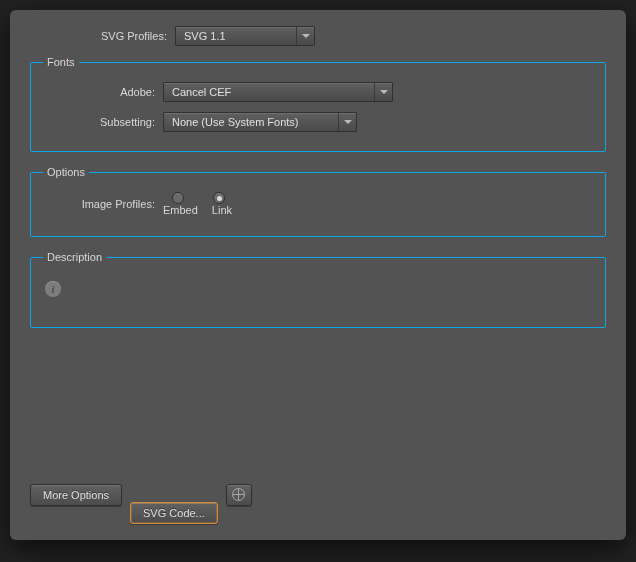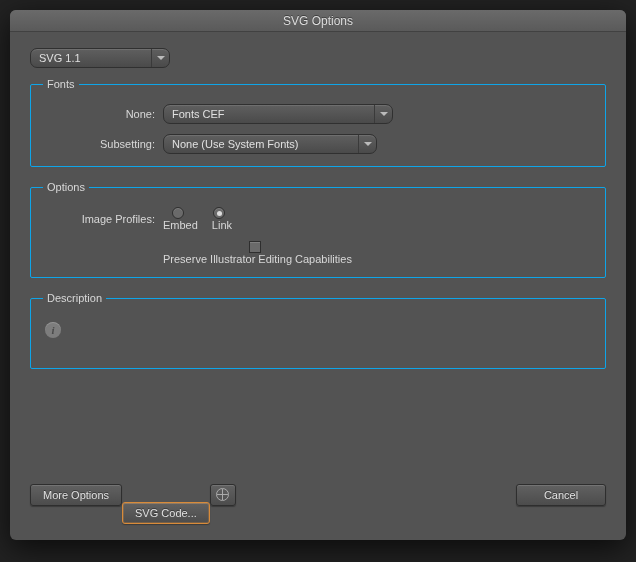--- a/index.html
+++ b/index.html
@@ -198,7 +198,6 @@
 <body>
 
 <div class="window">
-  <div class="titlebar">SVG Options</div>
   <div class="content">
 
     <div class="row">

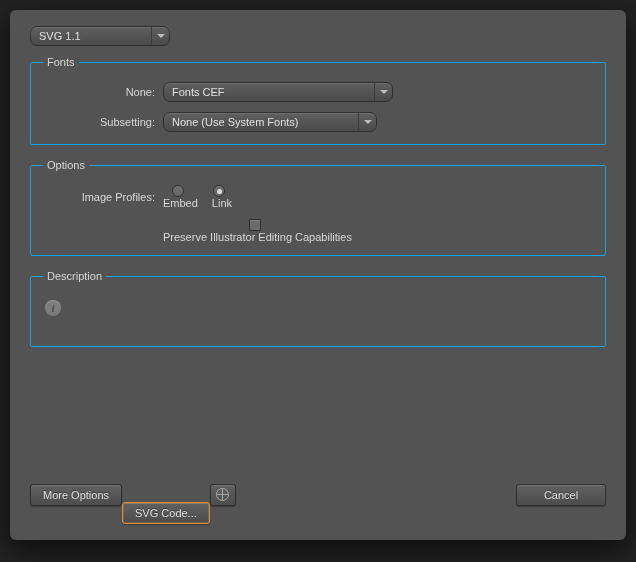--- a/index.html
+++ b/index.html
@@ -201,6 +201,7 @@
   <div class="content">
 
     <div class="row">
+      <div class="label-col">SVG Profiles:</div>
       <div class="select" style="width:140px">
         <span>SVG 1.1</span>
         <span class="arrow-box"></span>

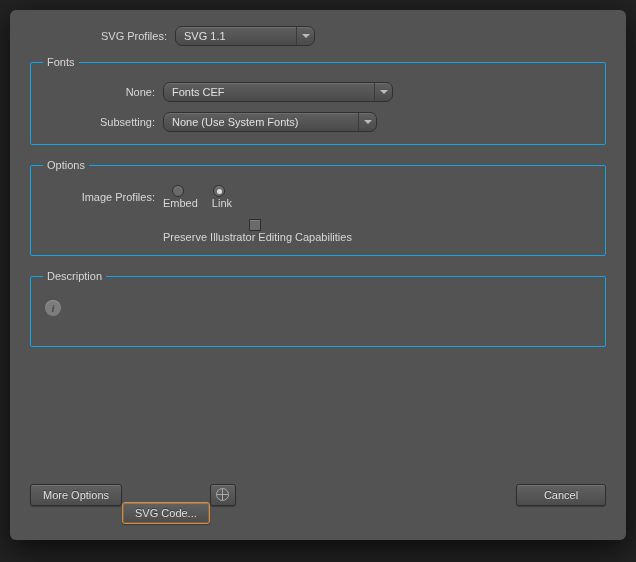--- a/index.html
+++ b/index.html
@@ -54,7 +54,7 @@
     height: 20px;
     background: linear-gradient(#5f5f5f, #4a4a4a);
     border: 1px solid #303030;
-    border-radius: 7px;
+    border-radius: 1px;
     display: flex;
     align-items: center;
     padding: 0 22px 0 8px;

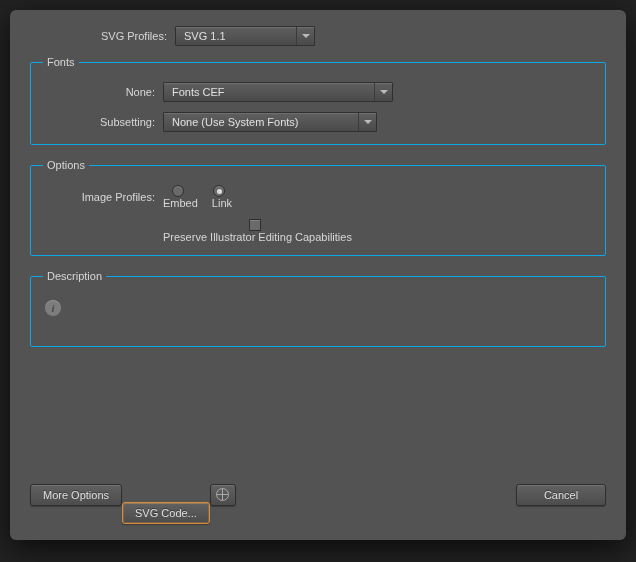--- a/index.html
+++ b/index.html
@@ -211,7 +211,7 @@
     <fieldset>
       <legend>Fonts</legend>
       <div class="row">
-        <div class="label-col" style="width:120px">None:</div>
+        <div class="label-col" style="width:120px">Adobe:</div>
         <div class="select" style="width:230px">
           <span>Fonts CEF</span>
           <span class="arrow-box"></span>

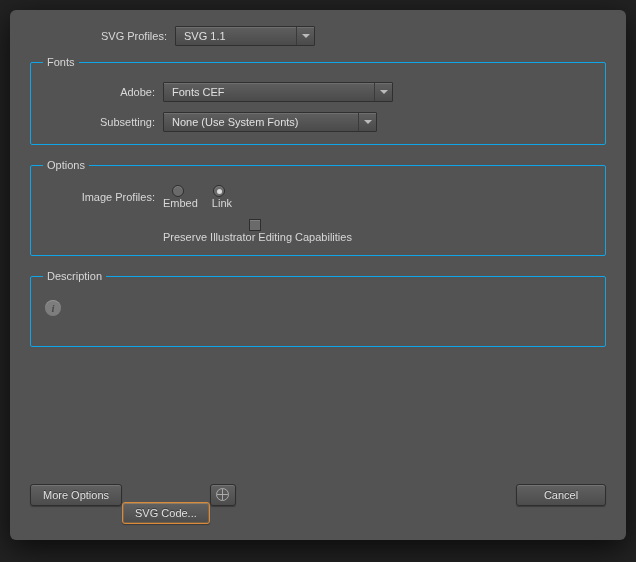--- a/index.html
+++ b/index.html
@@ -213,7 +213,7 @@
       <div class="row">
         <div class="label-col" style="width:120px">Adobe:</div>
         <div class="select" style="width:230px">
-          <span>Fonts CEF</span>
+          <span>Cancel CEF</span>
           <span class="arrow-box"></span>
         </div>
       </div>

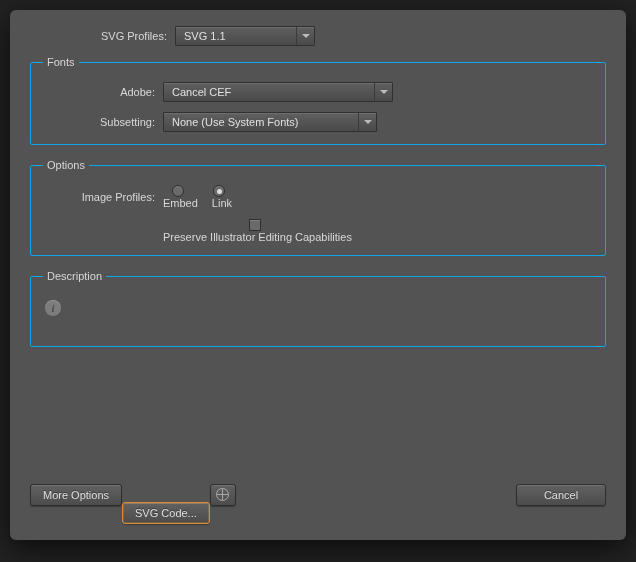--- a/index.html
+++ b/index.html
@@ -217,7 +217,7 @@
           <span class="arrow-box"></span>
         </div>
       </div>
-      <div class="row" style="margin-bottom:2px">
+      <div class="row" style="margin-bottom:9px">
         <div class="label-col" style="width:120px">Subsetting:</div>
         <div class="select" style="width:214px">
           <span>None (Use System Fonts)</span>

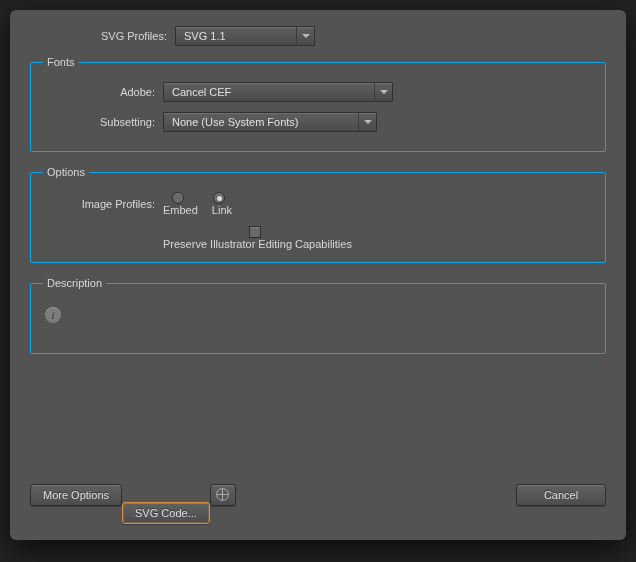--- a/index.html
+++ b/index.html
@@ -219,7 +219,7 @@
       </div>
       <div class="row" style="margin-bottom:9px">
         <div class="label-col" style="width:120px">Subsetting:</div>
-        <div class="select" style="width:214px">
+        <div class="select" style="width:194px">
           <span>None (Use System Fonts)</span>
           <span class="arrow-box"></span>
         </div>

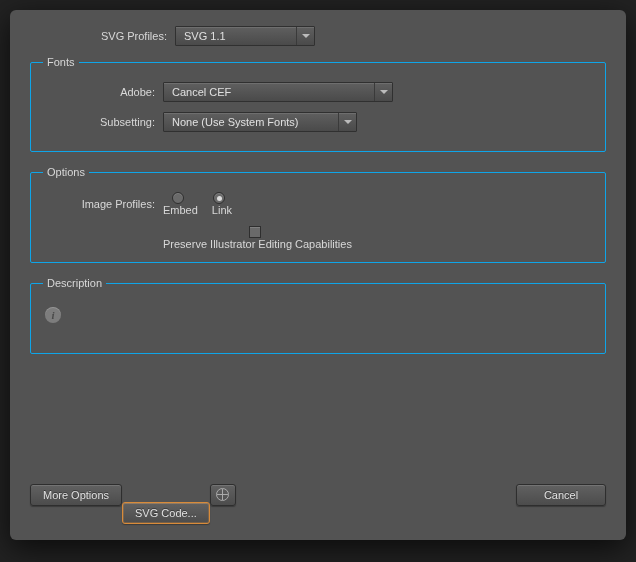--- a/index.html
+++ b/index.html
@@ -239,13 +239,6 @@
           <span>Link</span>
         </span>
       </div>
-      <div class="row" style="margin-bottom:2px">
-        <div class="label-col" style="width:120px"></div>
-        <span class="check">
-          <span class="check-box"></span>
-          <span>Preserve Illustrator Editing Capabilities</span>
-        </span>
-      </div>
     </fieldset>
 
     <fieldset style="padding-bottom:26px">

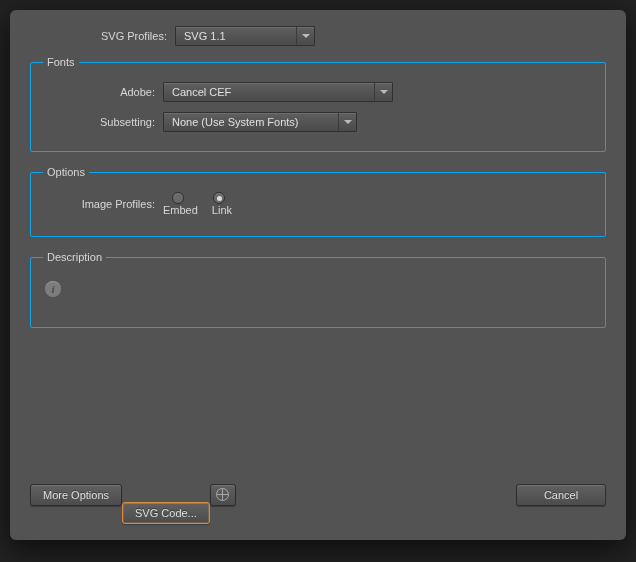--- a/index.html
+++ b/index.html
@@ -144,6 +144,7 @@
   .button-row {
     display: flex;
     align-items: center;
+    gap: 8px;
     margin-top: 10px;
     justify-content: flex-end;
   }

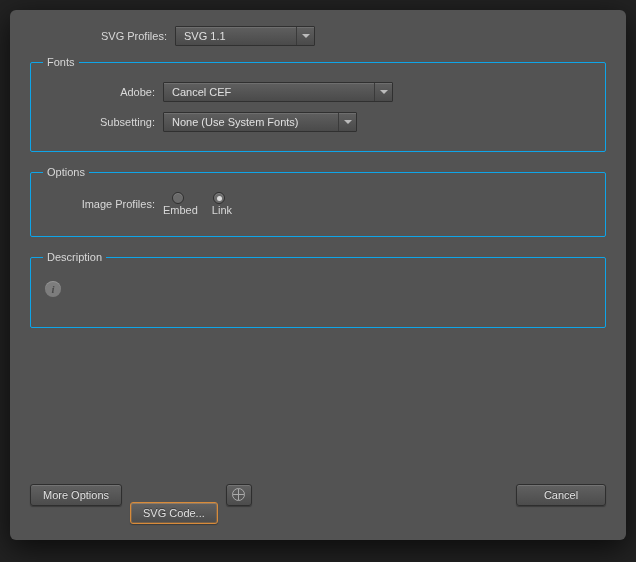--- a/index.html
+++ b/index.html
@@ -262,9 +262,6 @@
         <span class="globe-icon"></span>
       </div>
       <div style="flex:1"></div>
-      <div class="btn" style="min-width:90px">
-        <span>Cancel</span>
-      </div>
     </div>
 
   </div>

